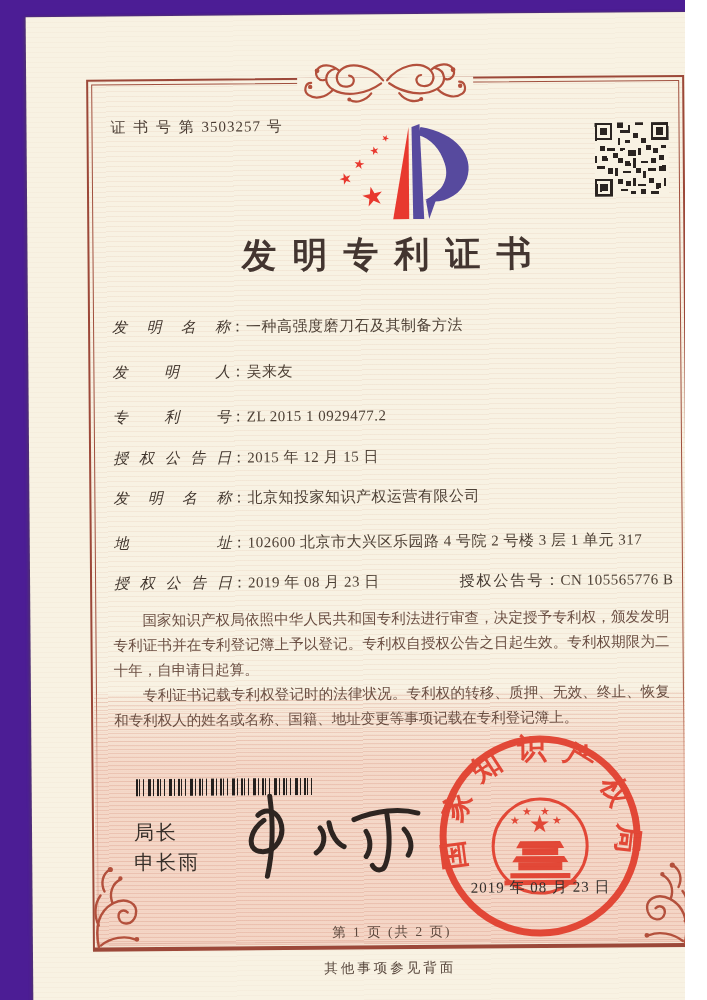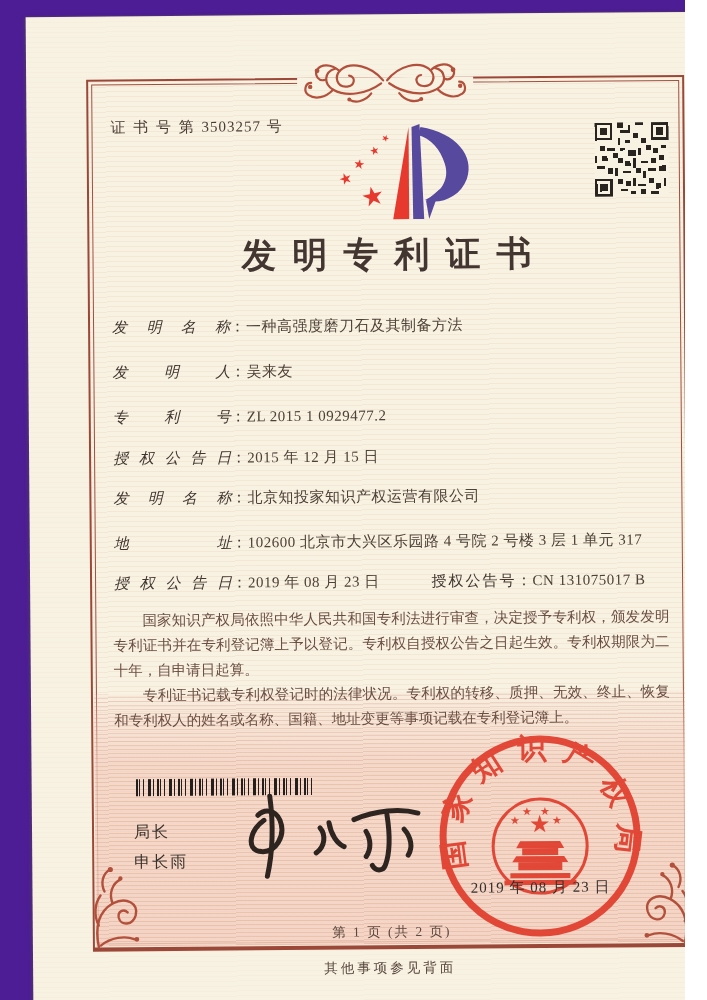--- a/index.html
+++ b/index.html
@@ -36,7 +36,7 @@
   .fcolon{display:inline-block;width:16px;}
   .fvalue{color:#4e4136;letter-spacing:.5px;}
   .pair2{margin-left:48px;}
-  .pair2 .flabel2{letter-spacing:2px;}
+  .pair2 .flabel2{letter-spacing:2px;margin-left:28px;}
   
   .body-text{position:absolute;left:21px;right:17px;top:527px;font-size:14.5px;line-height:25px;
     color:#6a4e42;text-align:justify;}

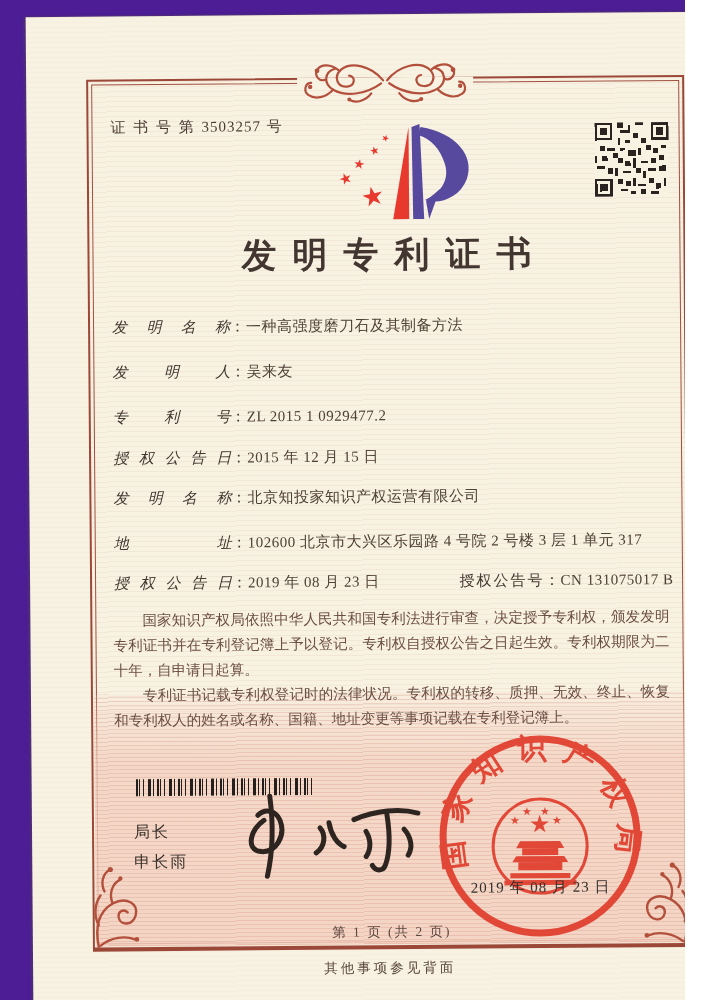--- a/index.html
+++ b/index.html
@@ -190,7 +190,7 @@
       <div class="field-row" style="top:493px">
         <span class="flabel">授权公告日</span><span class="fcolon">：</span><span class="fvalue">2019 年 08 月 23 日</span>
         <span class="pair2">
-          <span class="flabel2">授权公告号</span><span class="fcolon">：</span><span class="fvalue">CN 131075017 B</span>
+          <span class="flabel2">授权公告号</span><span class="fcolon">：</span><span class="fvalue">CN 105565776 B</span>
         </span>
       </div>
 

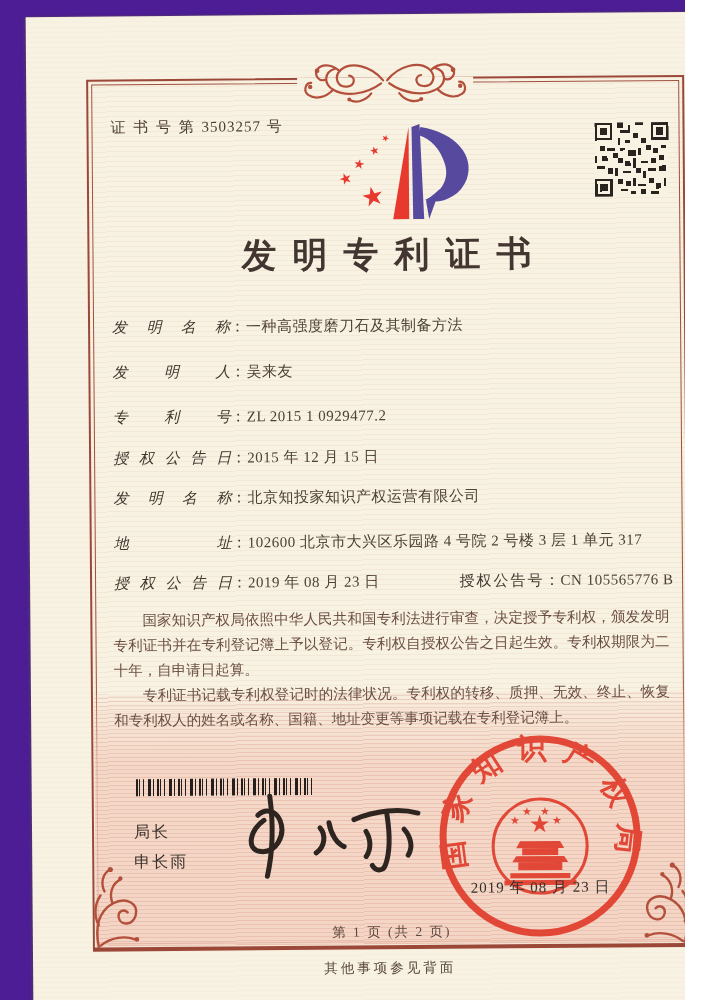--- a/index.html
+++ b/index.html
@@ -44,7 +44,7 @@
   
   .barcode{position:absolute;left:42px;top:698px;width:178px;height:17px;
     background:repeating-linear-gradient(90deg,#241f1d 0 2px,transparent 2px 3px,#241f1d 3px 4px,transparent 4px 7px,#241f1d 7px 8px,transparent 8px 12px,#241f1d 12px 15px,transparent 15px 17px,#241f1d 17px 18px,transparent 18px 21px);}
-  .signer{position:absolute;left:40px;top:736px;font-size:16px;color:#38302a;line-height:30px;letter-spacing:2px;}
+  .signer{position:absolute;left:40px;top:736px;font-size:20px;color:#38302a;line-height:30px;letter-spacing:2px;}
   .signature{position:absolute;left:138px;top:710px;width:200px;height:95px;}
   .seal{position:absolute;left:340px;top:652px;width:212px;height:212px;}
   .seal-date{position:absolute;left:348px;top:800px;width:196px;text-align:center;

